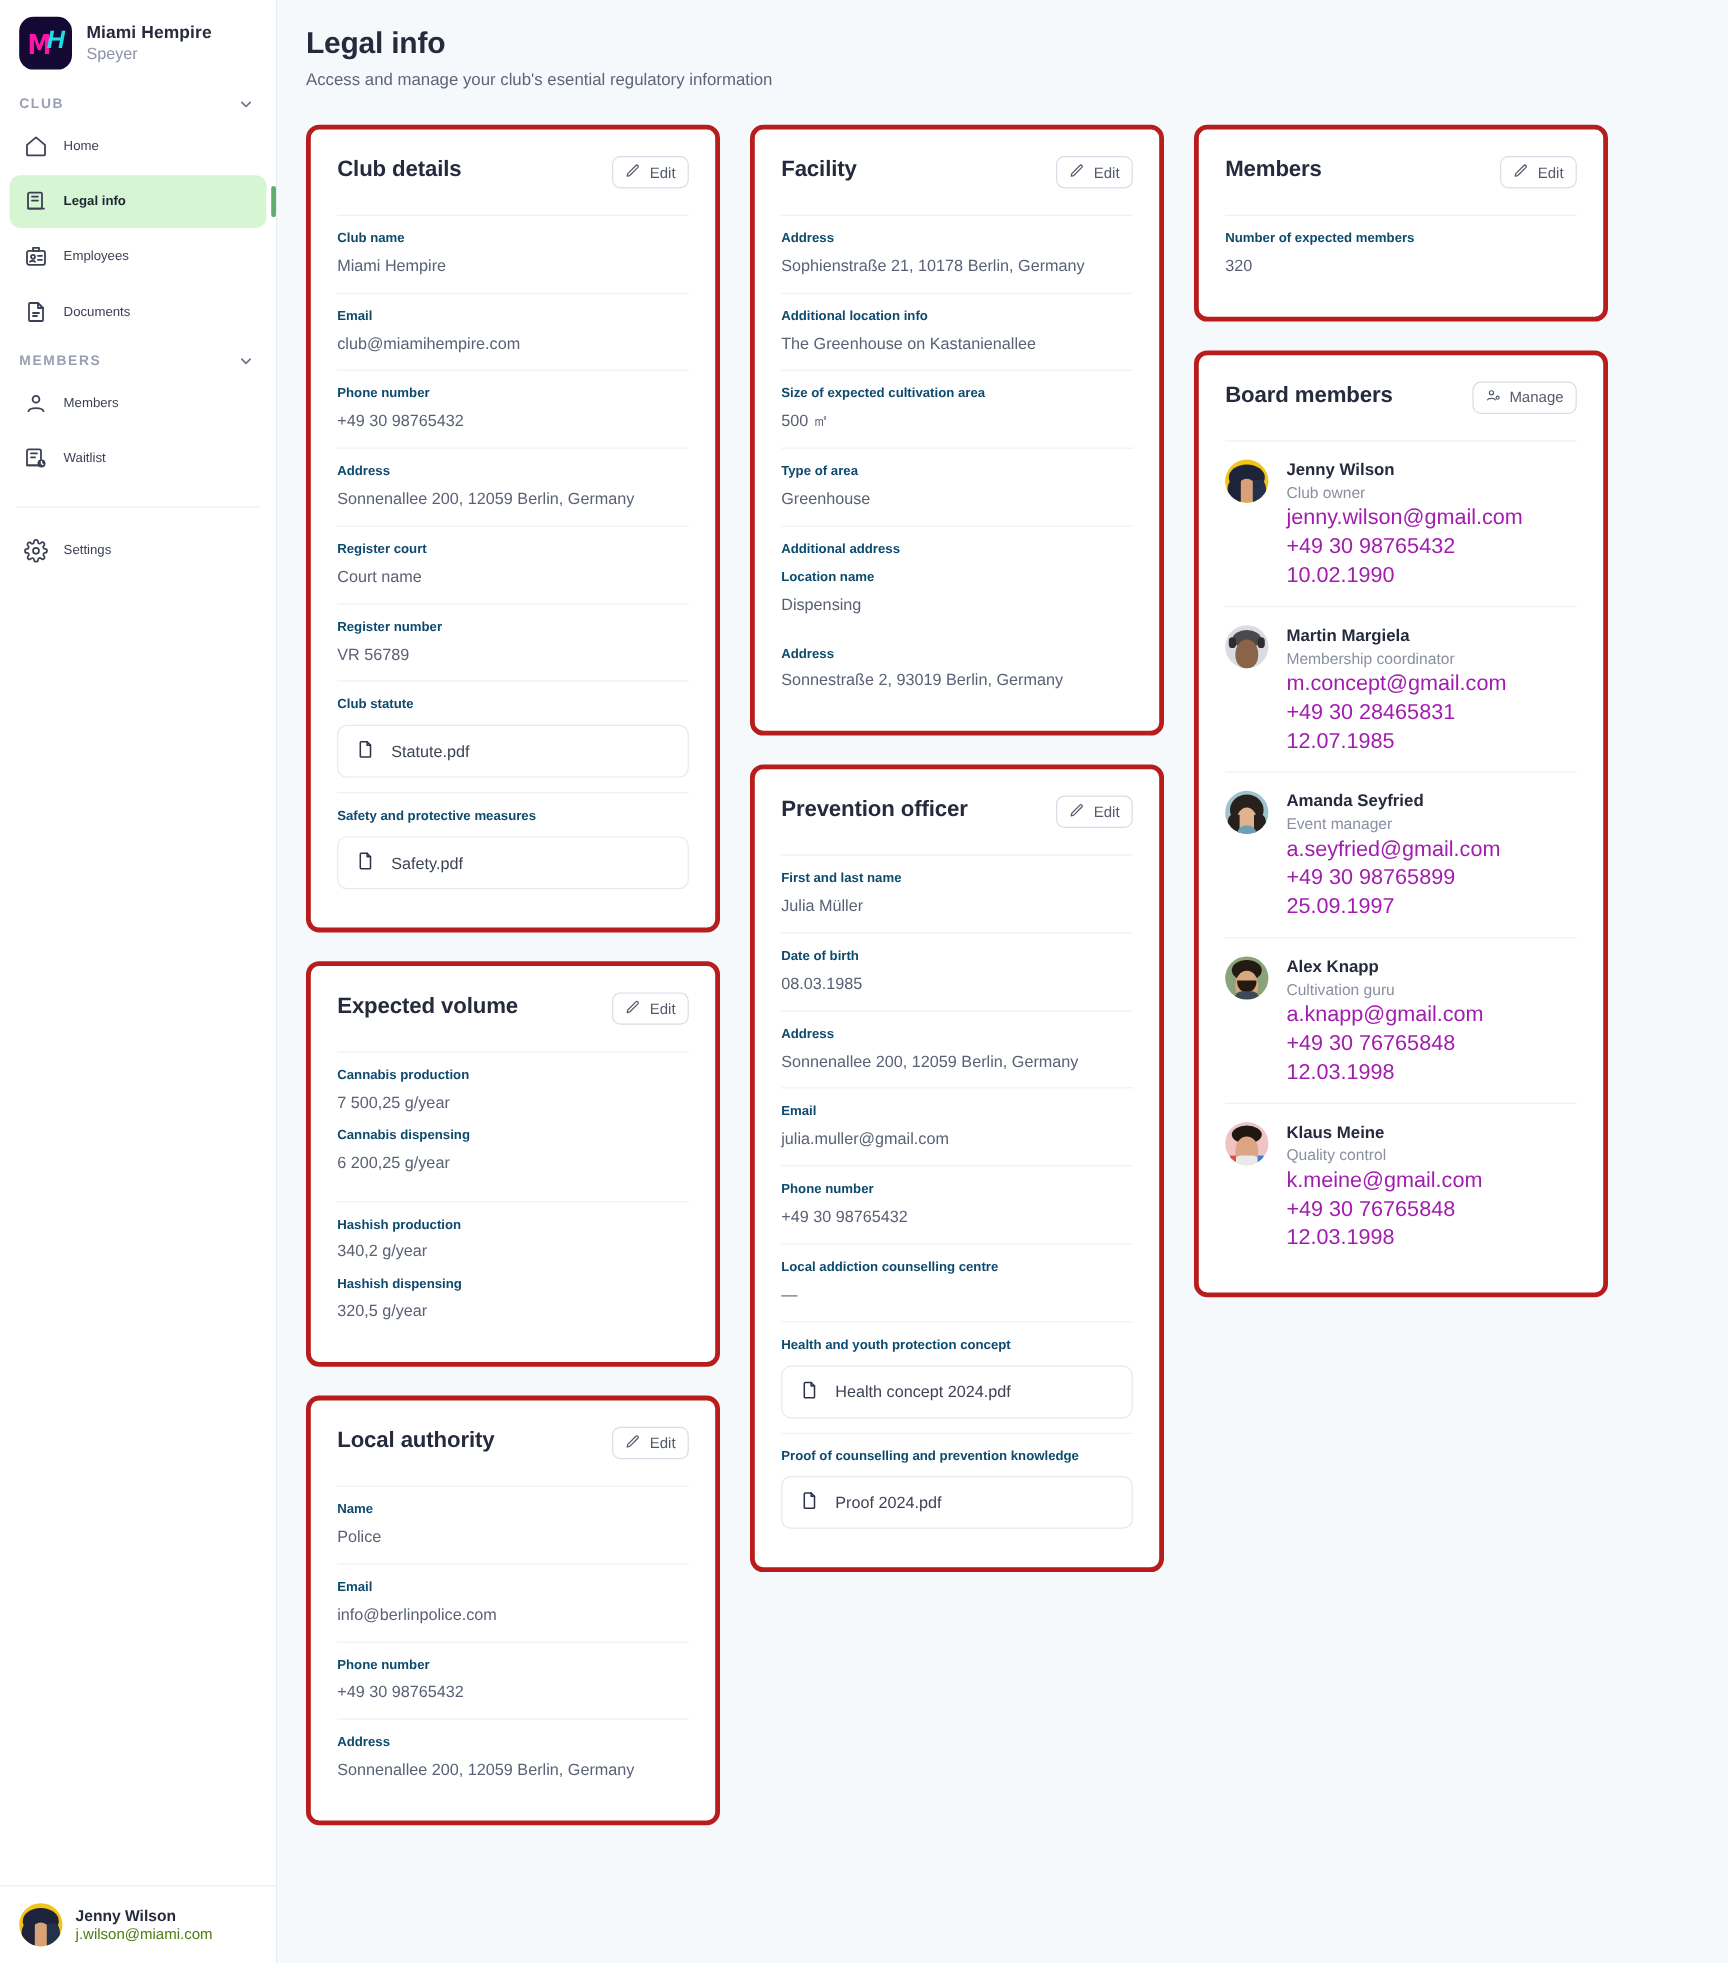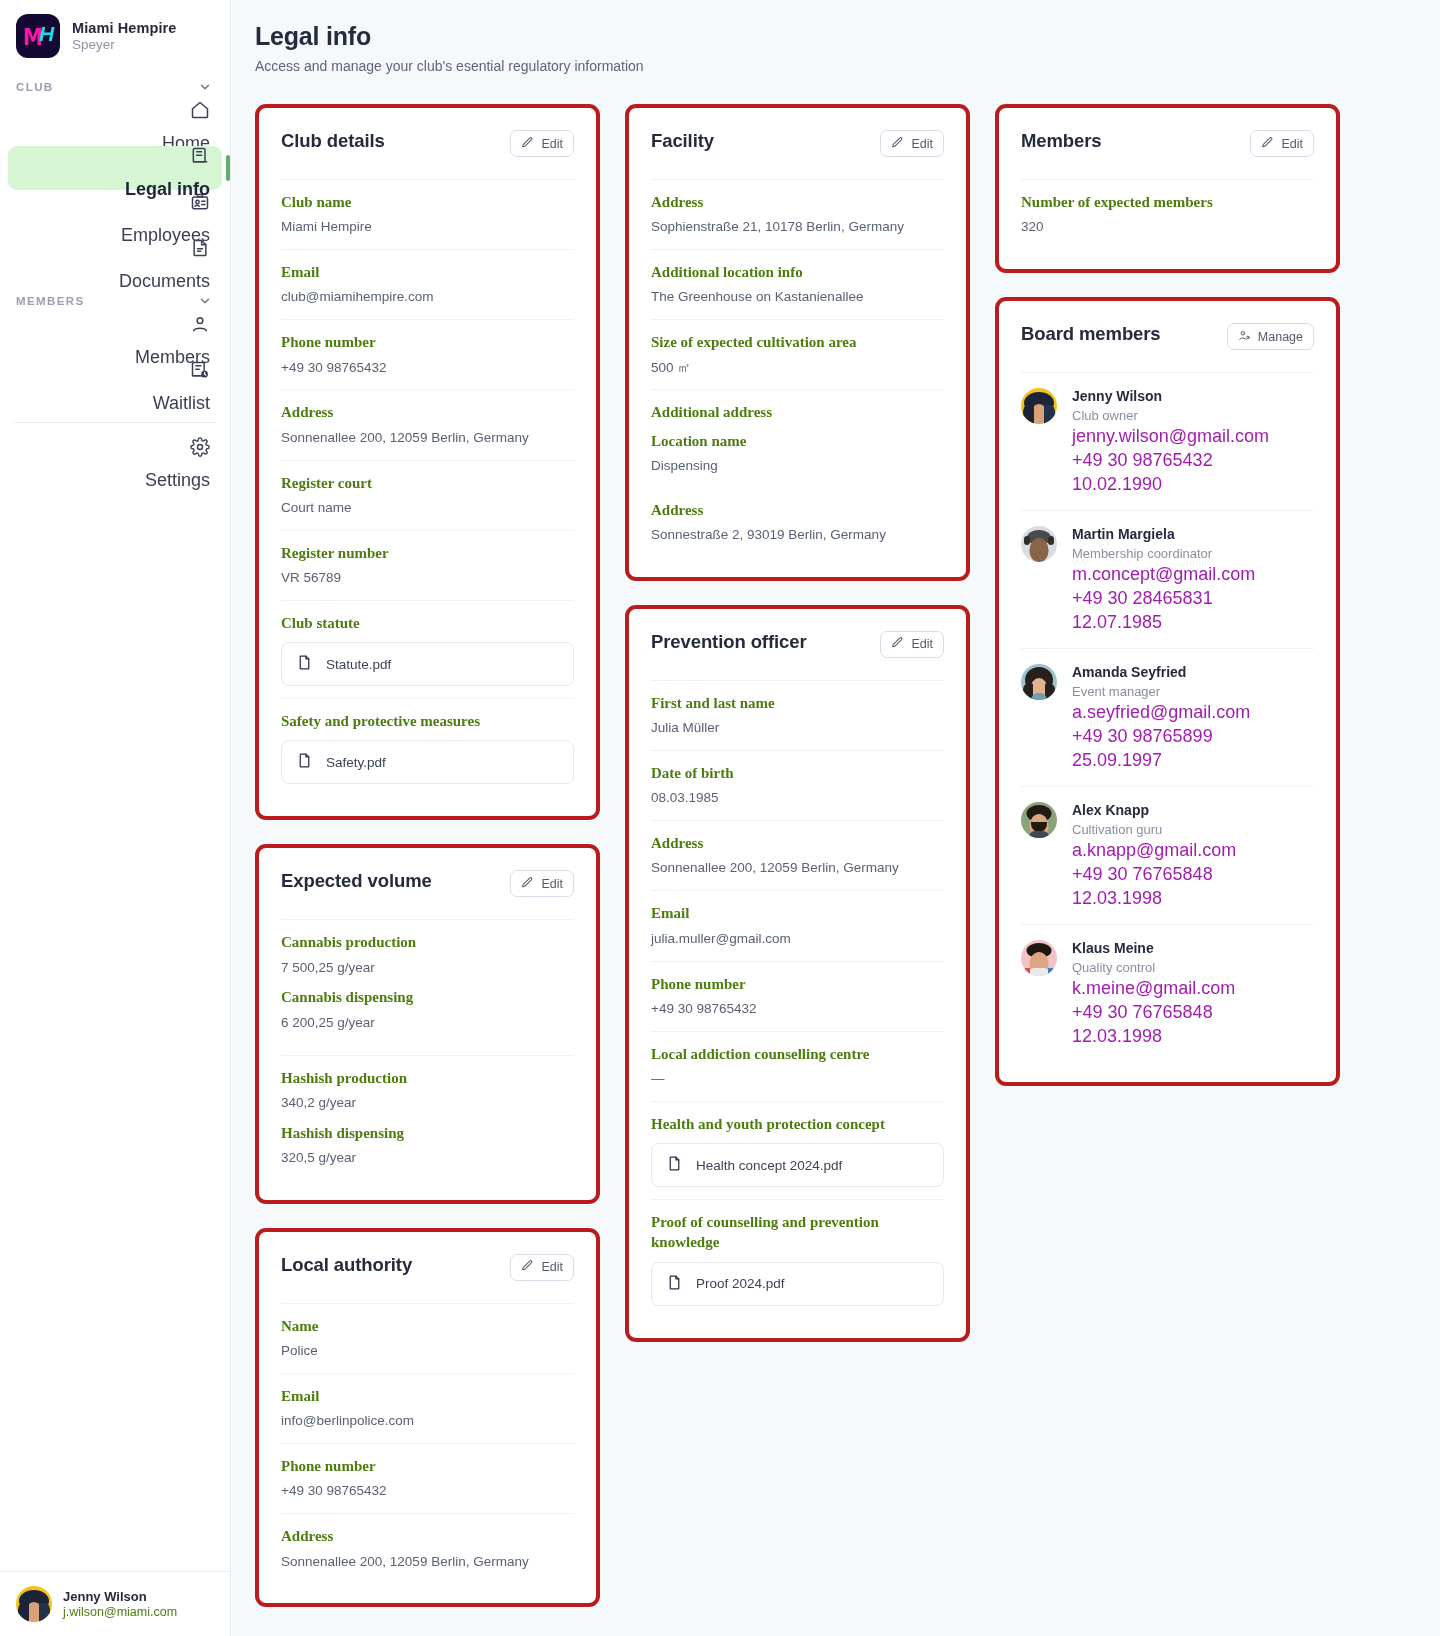--- a/index.html
+++ b/index.html
@@ -53,11 +53,10 @@
 
   .nav-list { display: flex; flex-direction: column; gap: 2px; padding: 0 8px; }
   .nav-item {
-    display: flex; align-items: flex-end; gap: 13px;
+    display: flex; align-items: center; gap: 13px;
     height: 44px; padding: 0 12px; border-radius: 9px;
-    font-size: 18px; color: #3b4055; cursor: pointer;
+    font-size: 11px; color: #3b4055; cursor: pointer;
     position: relative;
-    flex-direction: column;
   }
   .nav-item .ico { width: 20px; height: 20px; flex: none; color: #3b4055; display: flex; align-items: center; }
   .nav-item.active { background: #d6f5d3; font-weight: 700; color: #1d2536; }

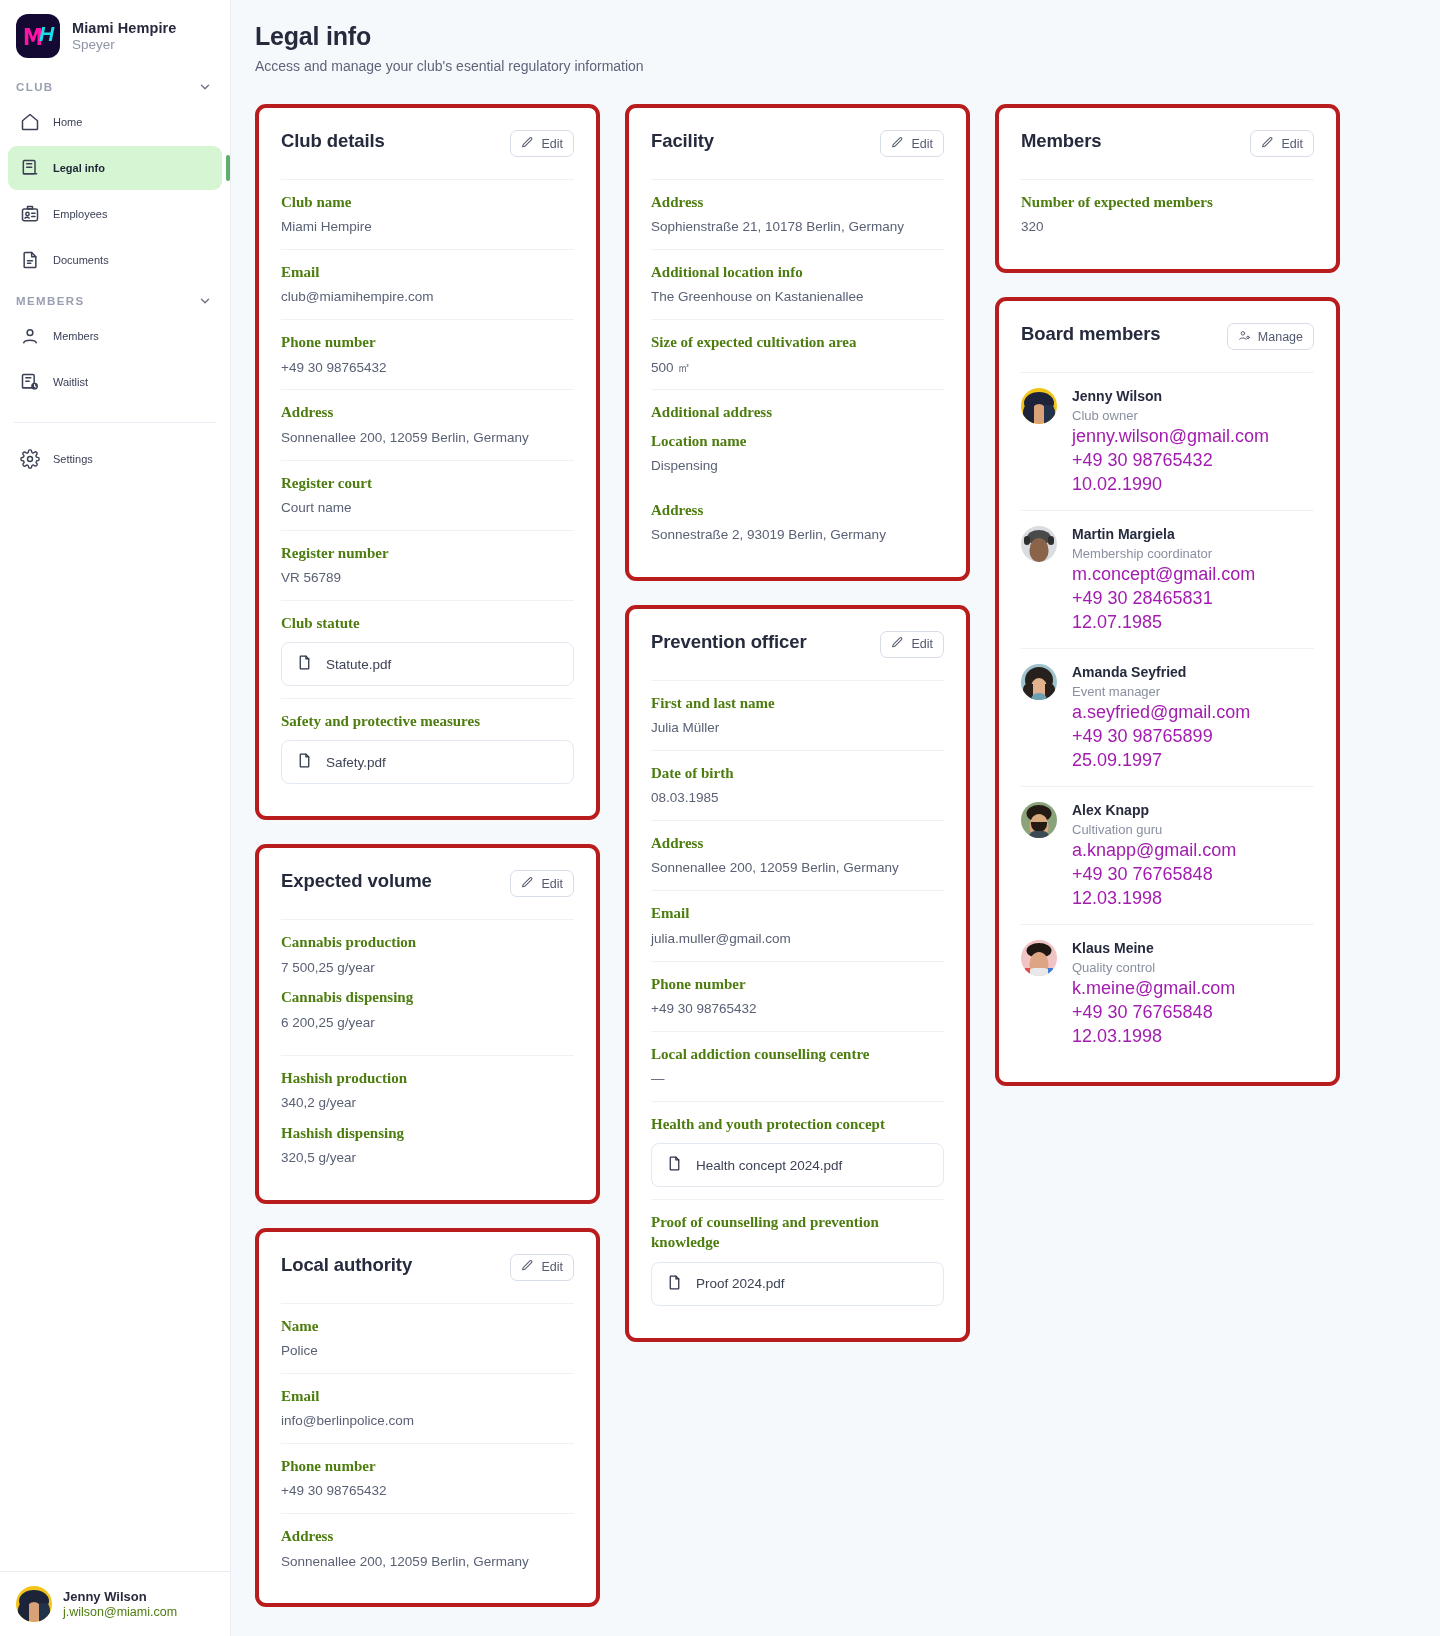--- a/index.html
+++ b/index.html
@@ -101,7 +101,7 @@
 
   .field { padding: 12px 0; border-top: 1px solid #eef1f5; }
   .field:first-of-type { border-top: none; padding-top: 0; }
-  .field-label { font-size: 15px; font-weight: 700; color: #4d7c0f; line-height: 1.35; font-family: Liberation Serif, serif; }
+  .field-label { font-size: 11px; font-weight: 700; color: #0c4a6e; line-height: 1.35; }
   .field-value { font-size: 13.5px; color: #5a6175; margin-top: 6px; line-height: 1.4; }
   .field.compact { padding-bottom: 4px; }
   .field.nogap { border-top: none; padding-top: 6px; }

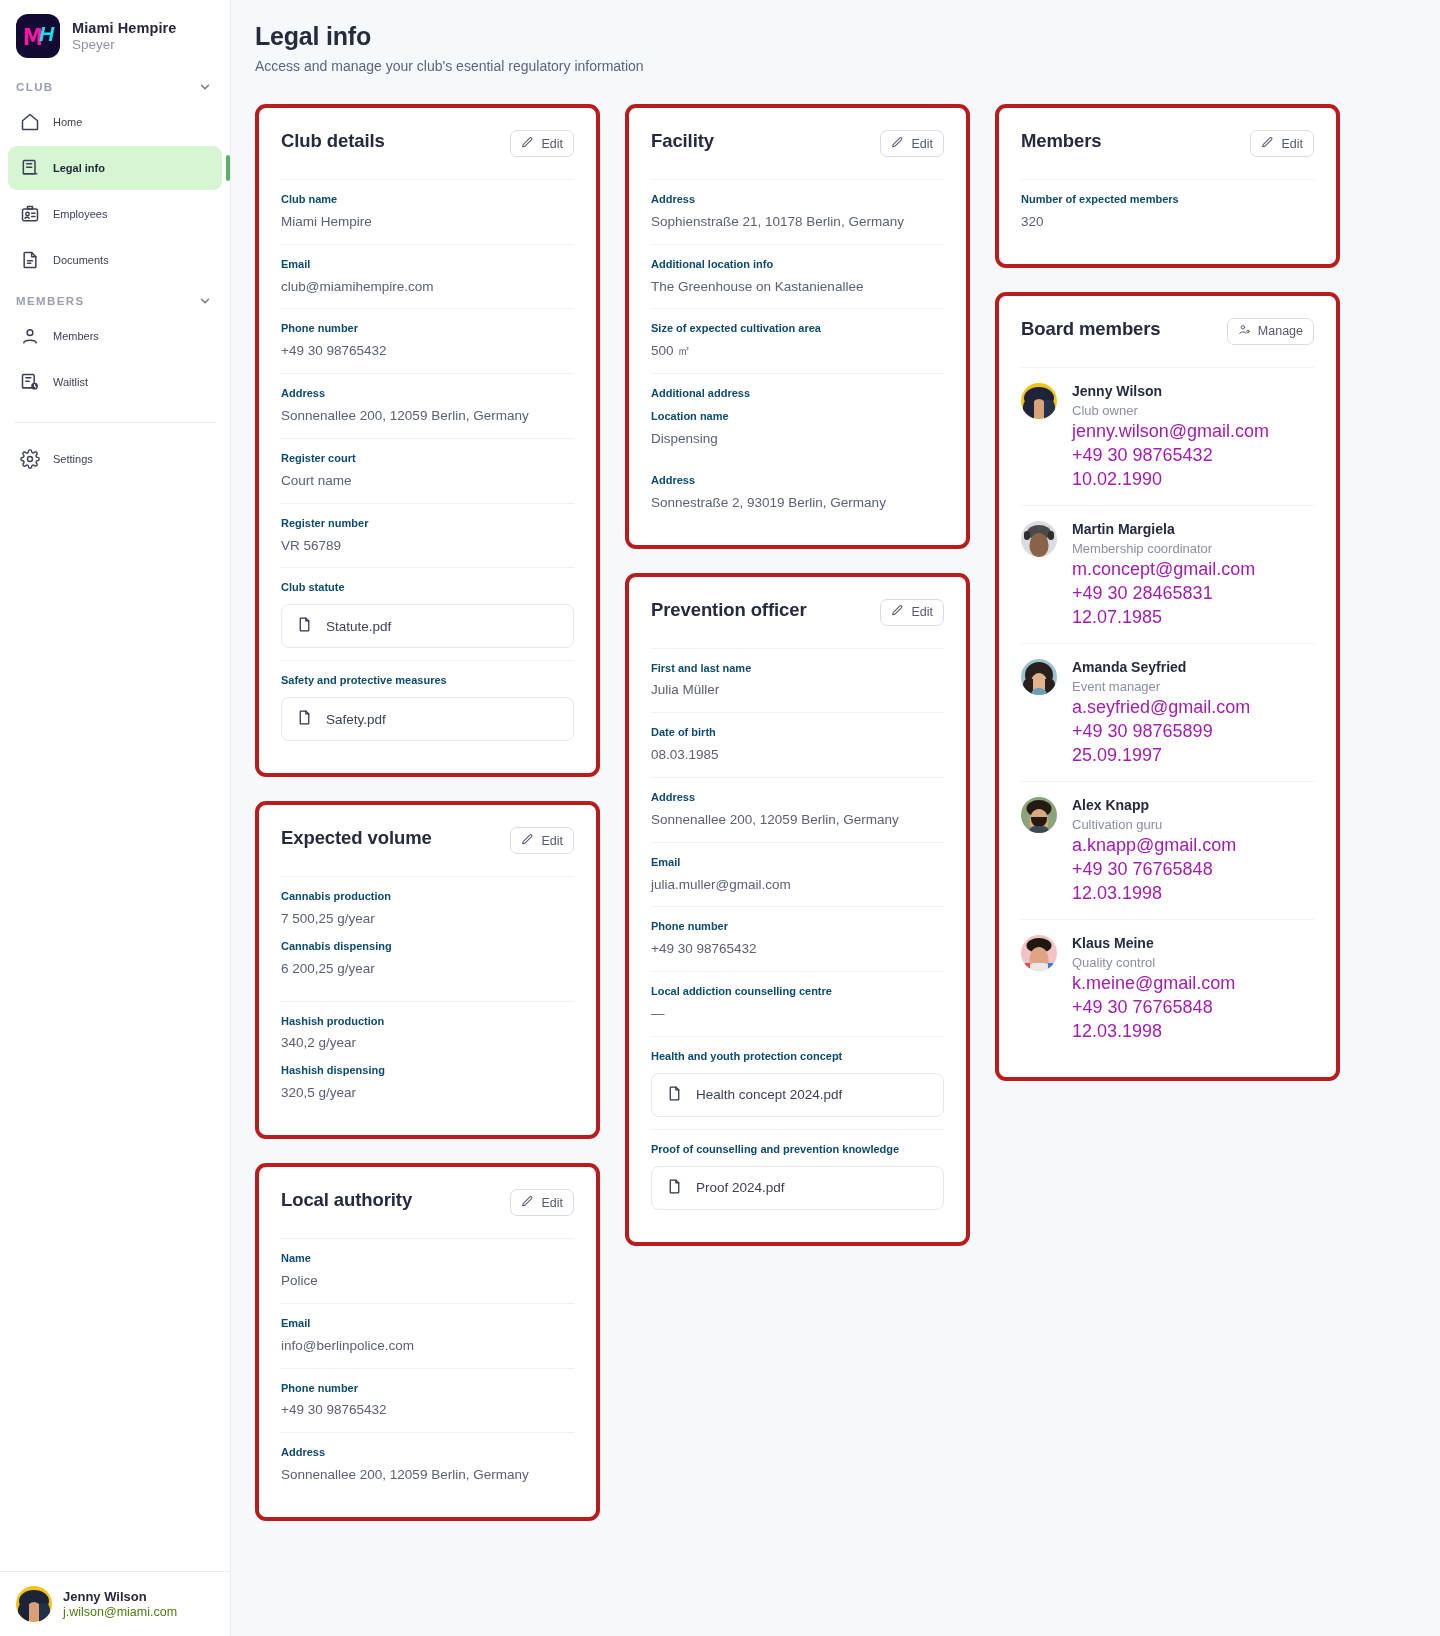--- a/index.html
+++ b/index.html
@@ -412,6 +412,10 @@
             <div class="field-label">Size of expected cultivation area</div>
             <div class="field-value">500 ㎡</div>
           </div>
+          <div class="field">
+            <div class="field-label">Type of area</div>
+            <div class="field-value">Greenhouse</div>
+          </div>
           <div class="field" style="padding-bottom:2px">
             <div class="field-label">Additional address</div>
           </div>

